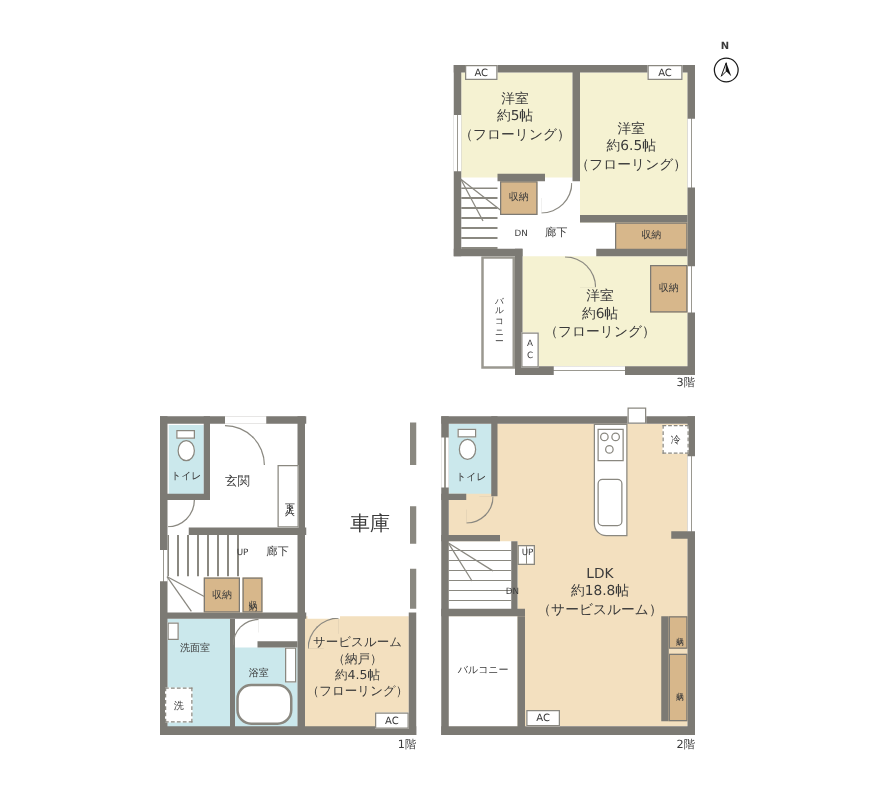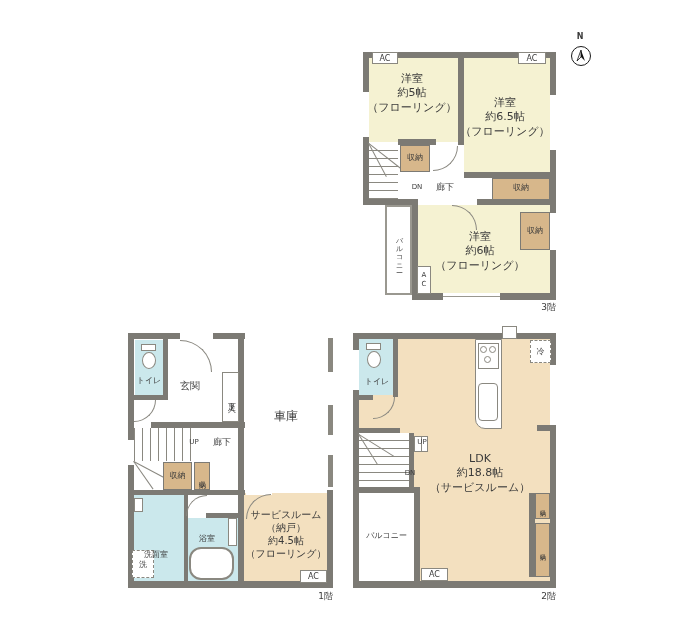--- a/index.html
+++ b/index.html
@@ -158,7 +158,7 @@
 
   <div class="lbl" style="left:134px;top:376px;width:30px;font-size:8px">トイレ</div>
   <div class="lbl" style="left:170px;top:379px;width:40px;font-size:10px">玄関</div>
-  <div class="lbl" style="left:261px;top:409px;width:50px;font-size:12px">車庫</div>
+  <div class="lbl" style="left:271px;top:409px;width:50px;font-size:16px">車庫</div>
   <div class="lbl" style="left:184px;top:438px;width:20px;font-size:7px">UP</div>
   <div class="lbl" style="left:207px;top:437px;width:30px;font-size:9px">廊下</div>
   <div class="lbl" style="left:163px;top:471px;width:29px;font-size:8px">収納</div>

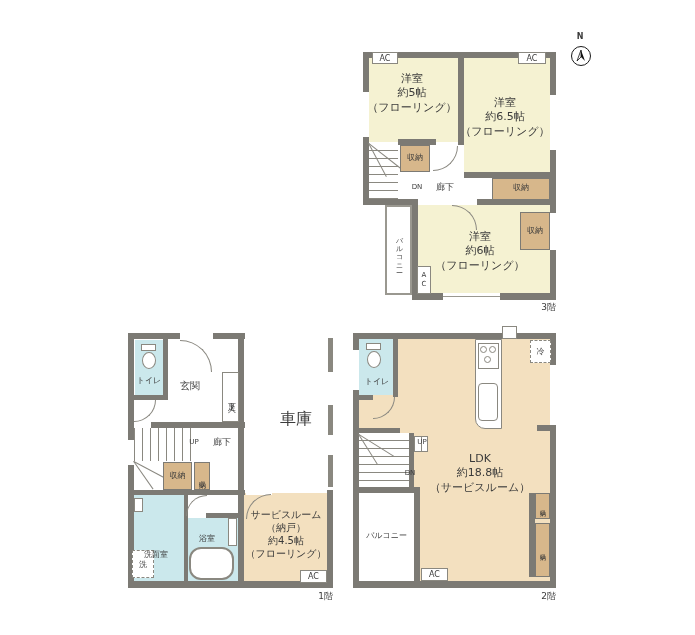--- a/index.html
+++ b/index.html
@@ -163,7 +163,7 @@
   <div class="lbl" style="left:207px;top:437px;width:30px;font-size:9px">廊下</div>
   <div class="lbl" style="left:163px;top:471px;width:29px;font-size:8px">収納</div>
   <div class="vlbl" style="left:195px;top:464px;width:14px;height:24px;font-size:7px">収納</div>
-  <div class="lbl" style="left:134px;top:550px;width:44px;font-size:8px">洗面室</div>
+  <div class="lbl" style="left:134px;top:514px;width:44px;font-size:8px">洗面室</div>
   <div class="lbl" style="left:190px;top:534px;width:34px;font-size:8px">浴室</div>
   <div class="lbl" style="left:240px;top:508px;width:92px;font-size:10px">サービスルーム
 （納戸）

